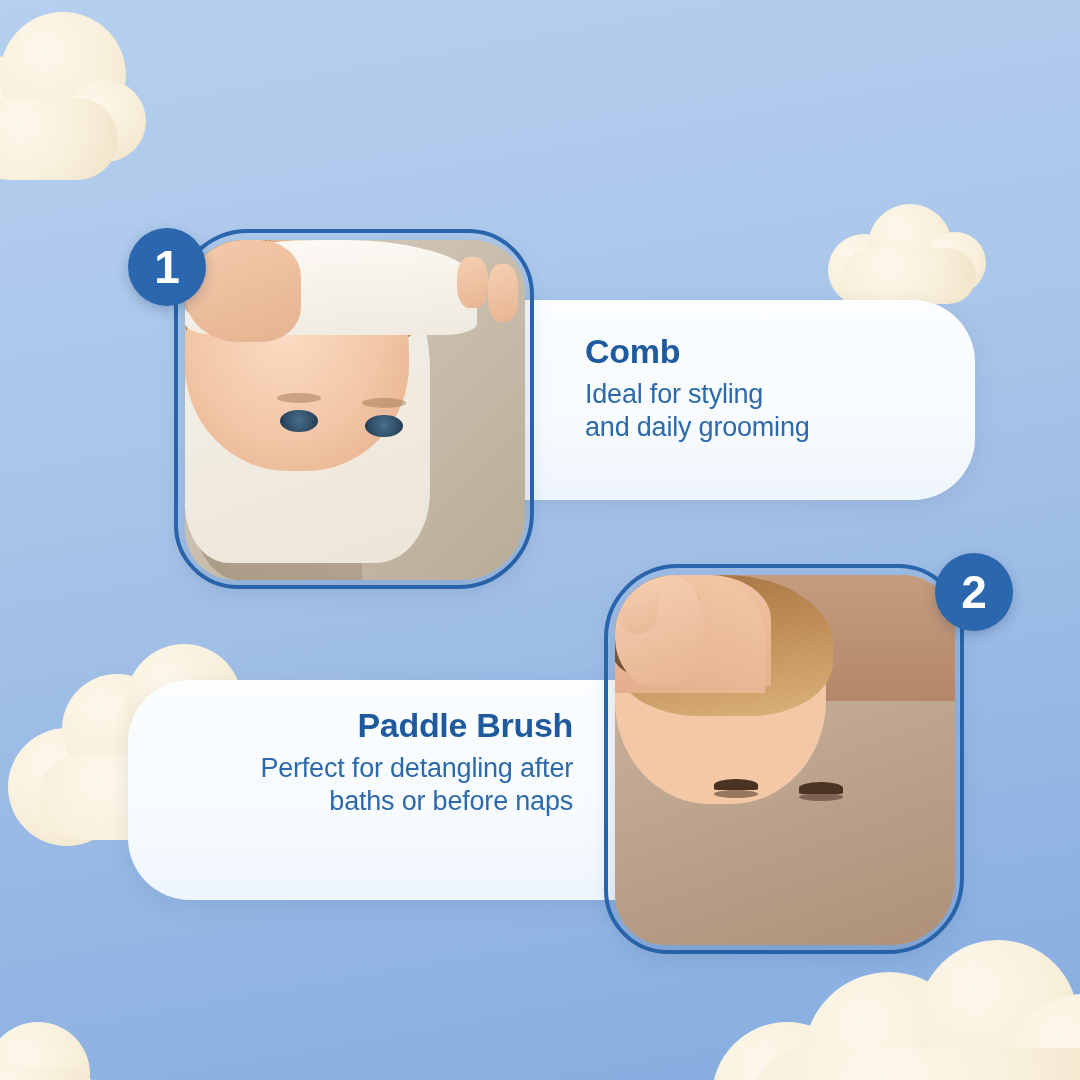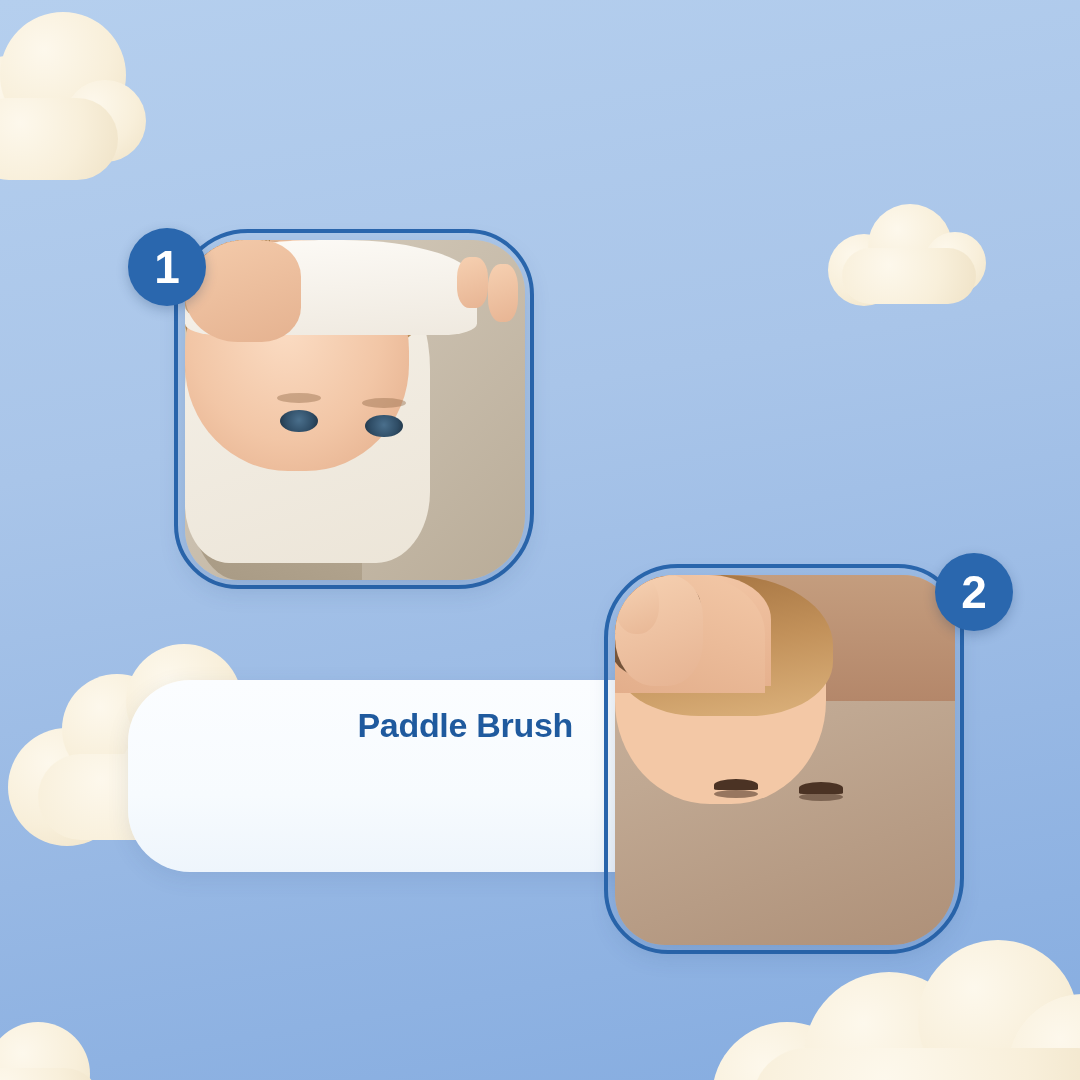--- a/index.html
+++ b/index.html
@@ -308,6 +308,13 @@
   </div>
 
 
+  <div class="panel" id="panel1">
+    <div class="panel-inner">
+      <div class="card-title">Comb</div>
+      <div class="card-desc">Ideal for styling
+and daily grooming</div>
+    </div>
+  </div>
 
   <div class="frame" id="frame1">
     <div class="outline"></div>

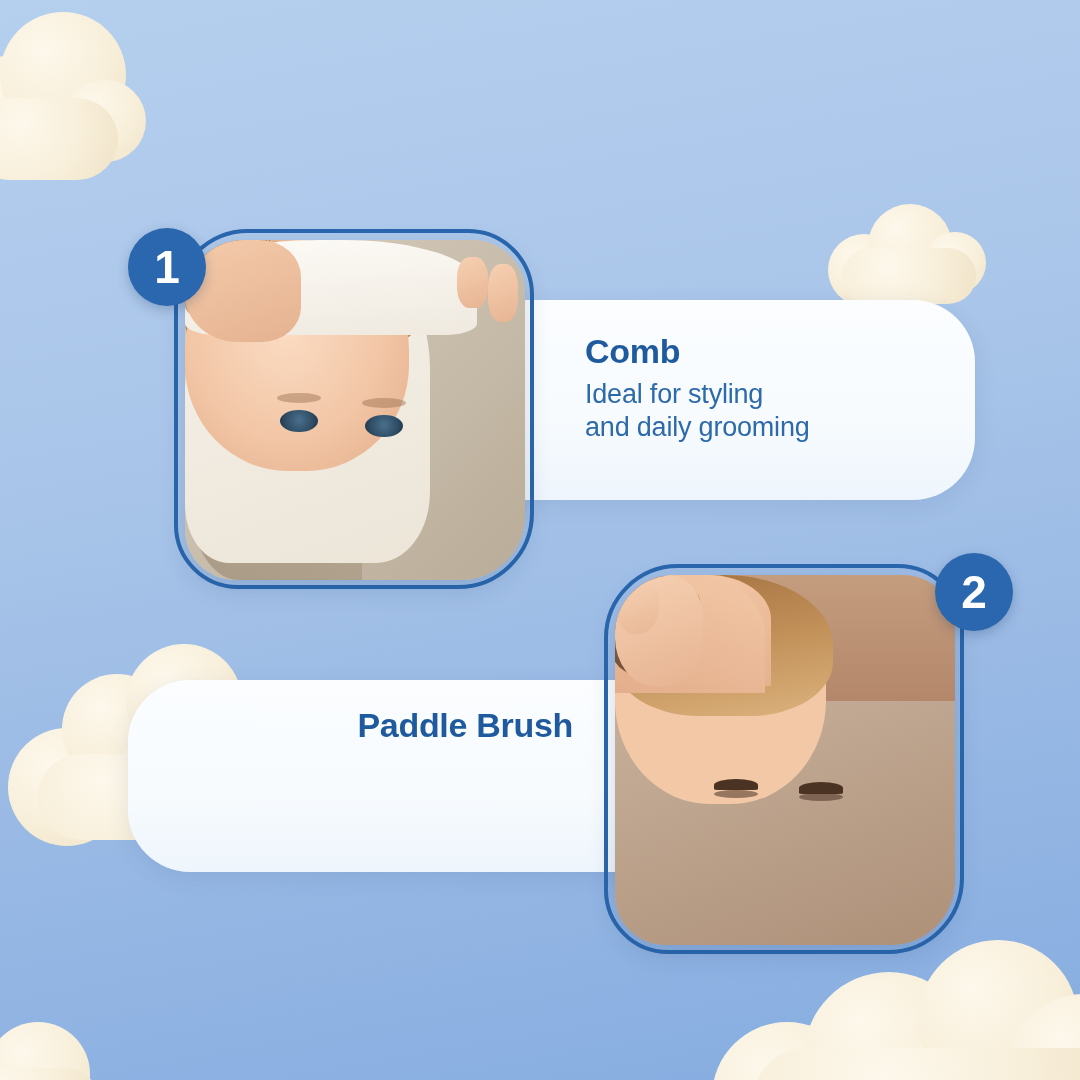--- a/index.html
+++ b/index.html
@@ -37,7 +37,7 @@
   }
   #panel1{left:470px;top:300px;width:505px;height:200px;
     border-radius:0 62px 62px 0;}
-  #panel2{left:128px;top:680px;width:505px;height:192px;
+  #panel2{left:128px;top:680px;width:505px;height:220px;
     border-radius:62px 0 0 62px;}
 
   .panel-inner{position:absolute;}

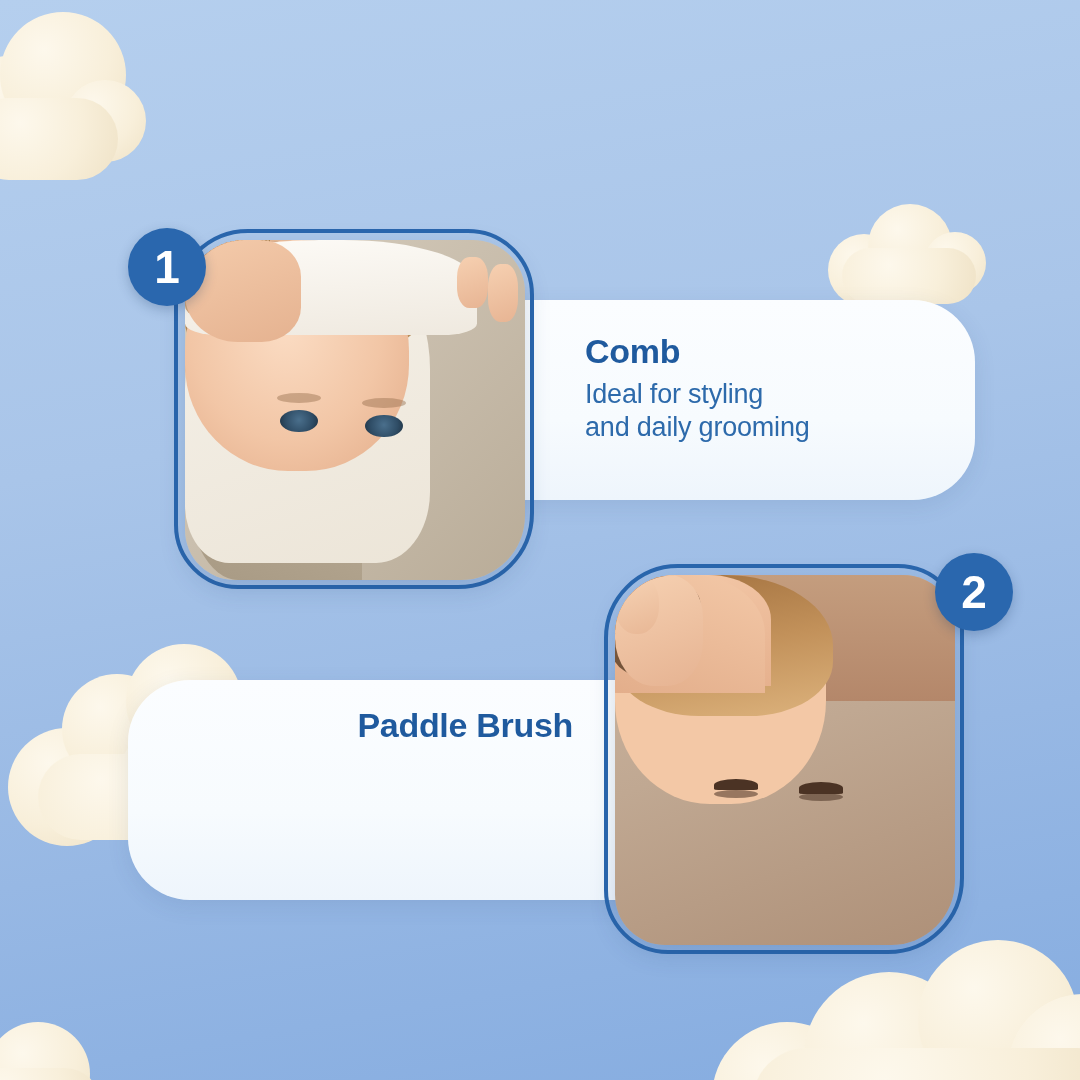--- a/index.html
+++ b/index.html
@@ -354,6 +354,8 @@
   <div class="panel" id="panel2">
     <div class="panel-inner">
       <div class="card-title">Paddle Brush</div>
+      <div class="card-desc">Perfect for detangling after
+baths or before naps</div>
     </div>
   </div>
 

